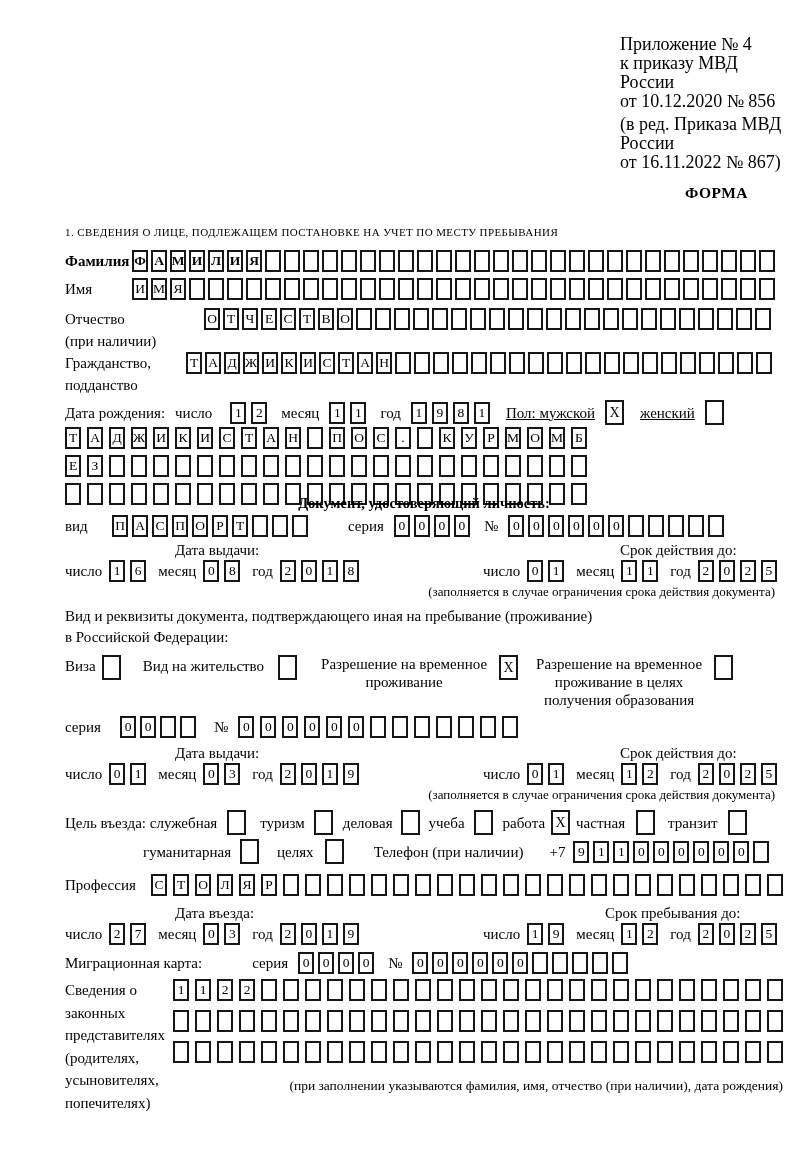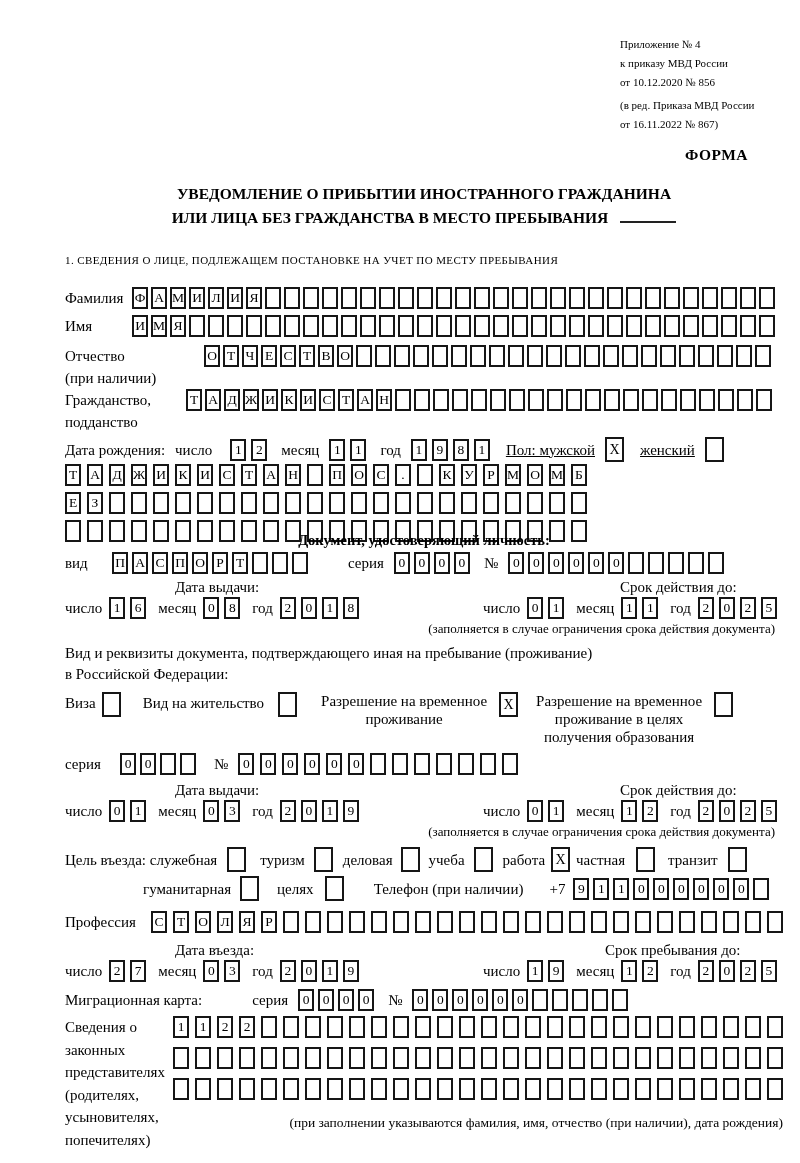--- a/index.html
+++ b/index.html
@@ -8,7 +8,7 @@
   .page { width:800px; height:1163px; padding:35px 17px 0 65px; position:relative; }
 
   
-  .annex { margin-left:555px; font-size:11px; line-height:19px; }
+  .annex { margin-left:555px; font-size:18px; line-height:19px; }
   .annex .amend { margin-top:4px; }
   .form-label { text-align:right; padding-right:35px; font-weight:bold; font-size:15.5px; margin-top:12px; letter-spacing:0.5px; }
 

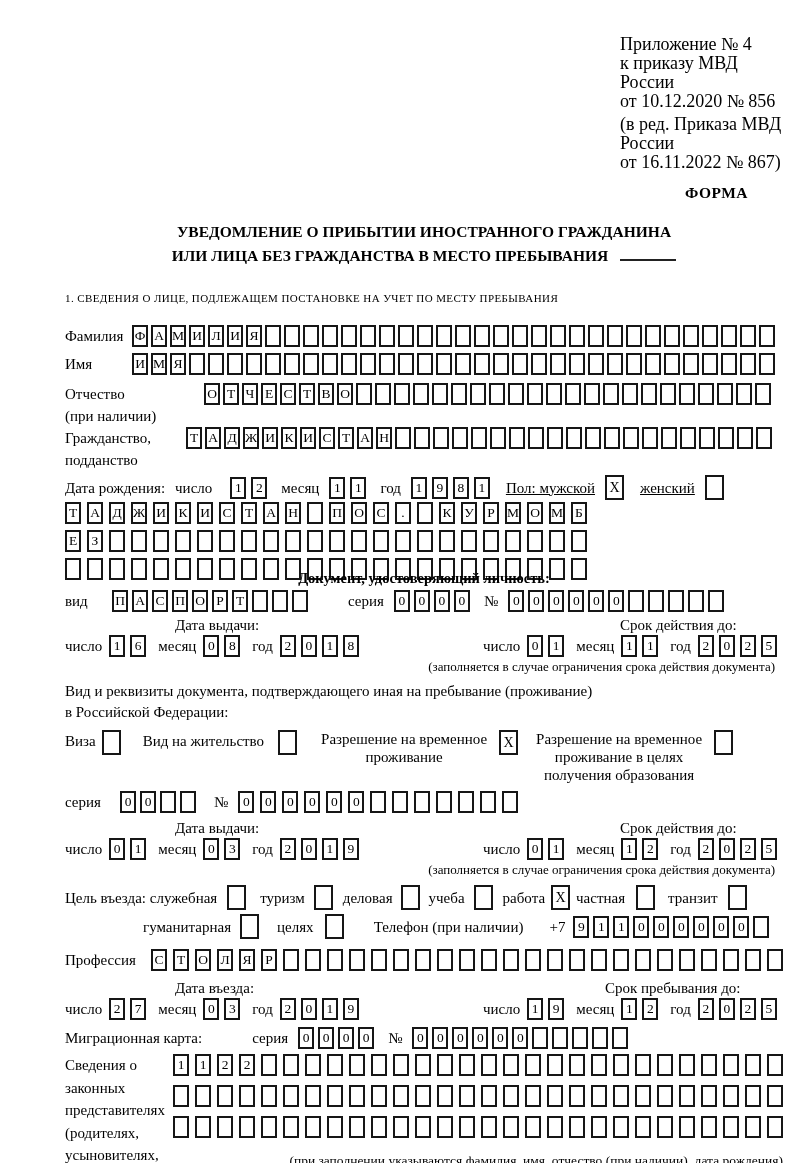--- a/index.html
+++ b/index.html
@@ -95,10 +95,6 @@
   </div>
   <div class="form-label">ФОРМА</div>
 
-  <div class="title">
-    <div>УВЕДОМЛЕНИЕ О ПРИБЫТИИ ИНОСТРАННОГО ГРАЖДАНИНА</div>
-    <div><span>ИЛИ ЛИЦА БЕЗ ГРАЖДАНСТВА В МЕСТО ПРЕБЫВАНИЯ</span><span class="title-underline"></span></div>
-  </div>
 
   <div class="sec-heading">1. СВЕДЕНИЯ О ЛИЦЕ, ПОДЛЕЖАЩЕМ ПОСТАНОВКЕ НА УЧЕТ ПО МЕСТУ ПРЕБЫВАНИЯ</div>
 

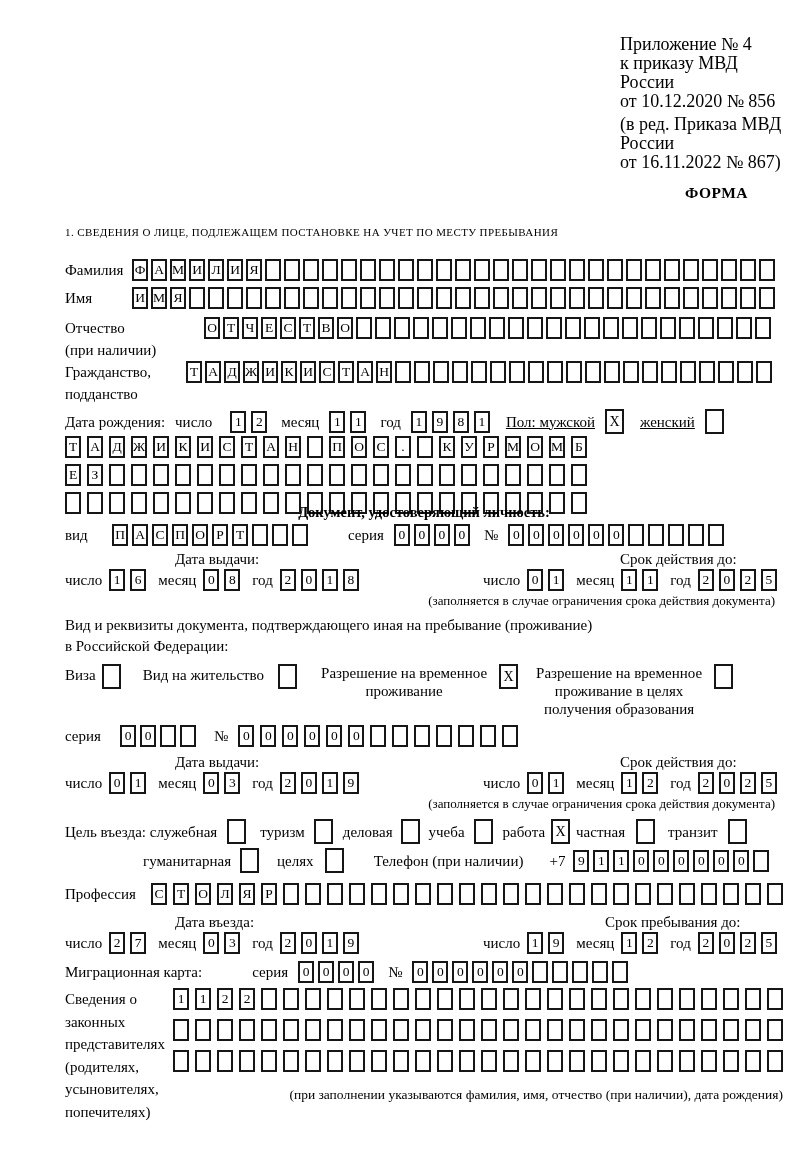--- a/index.html
+++ b/index.html
@@ -35,7 +35,7 @@
   .fine { font-size:13px; }
 
   
-  .r-surname { margin-top:21px; }
+  .r-surname { margin-top:12px;font-weight:bold; }
   .r-surname .lbl { width:67px; }
   .r-name { margin-top:6px; }
   .r-name .lbl { width:67px; }

